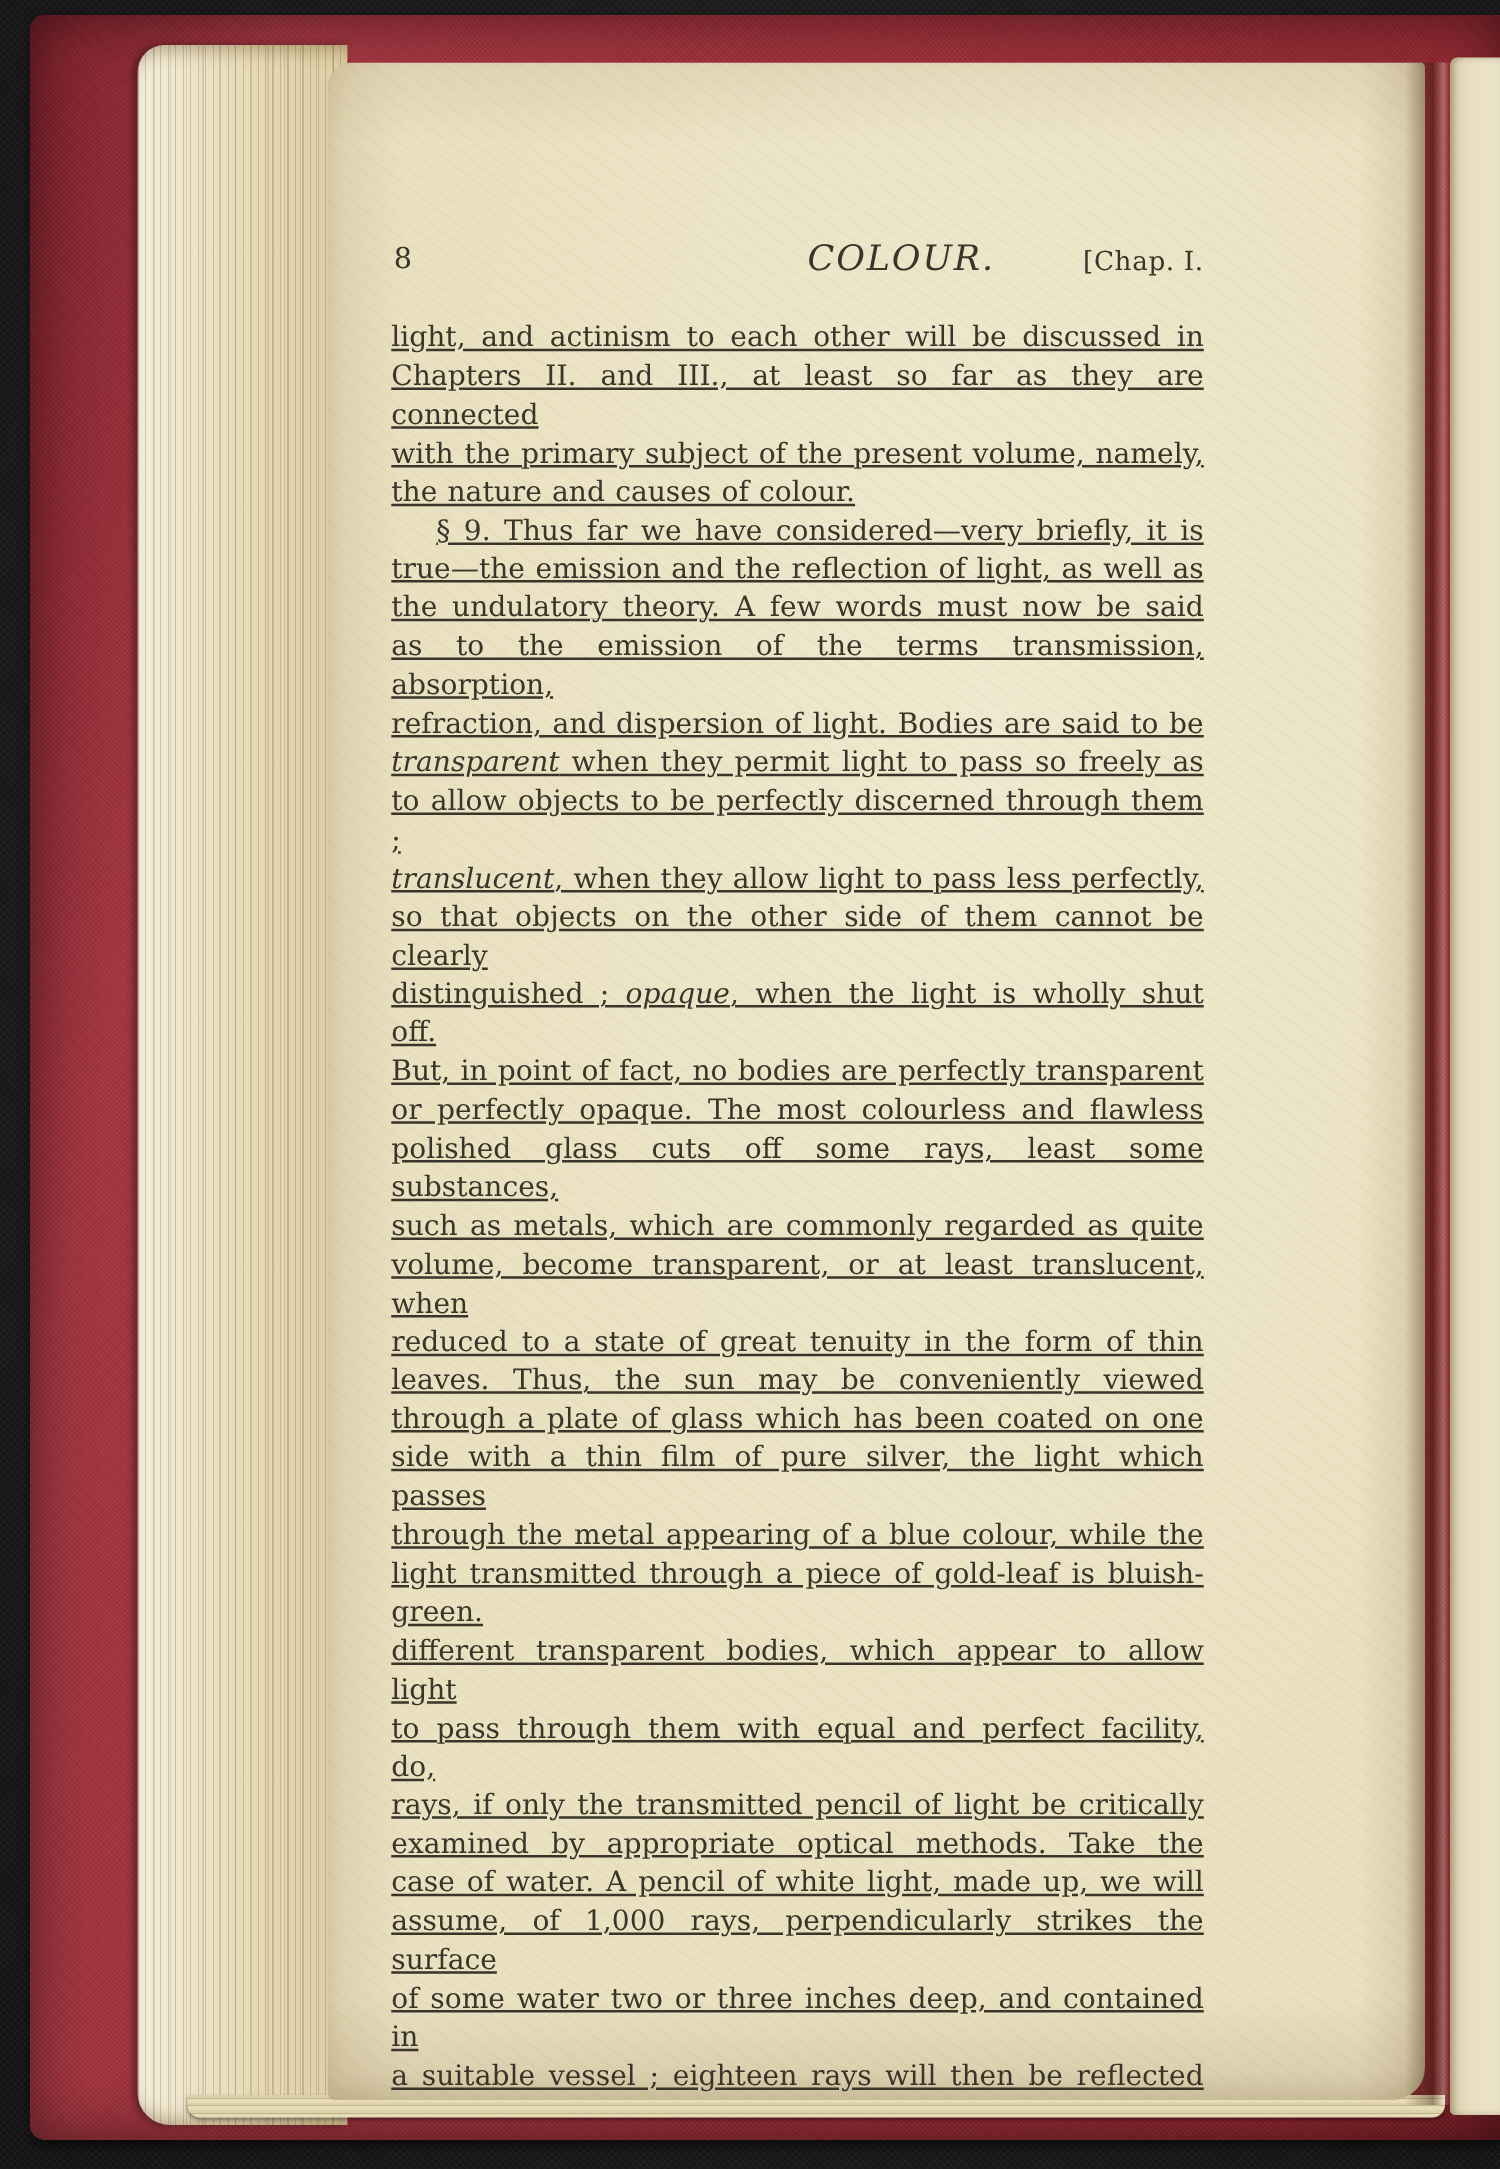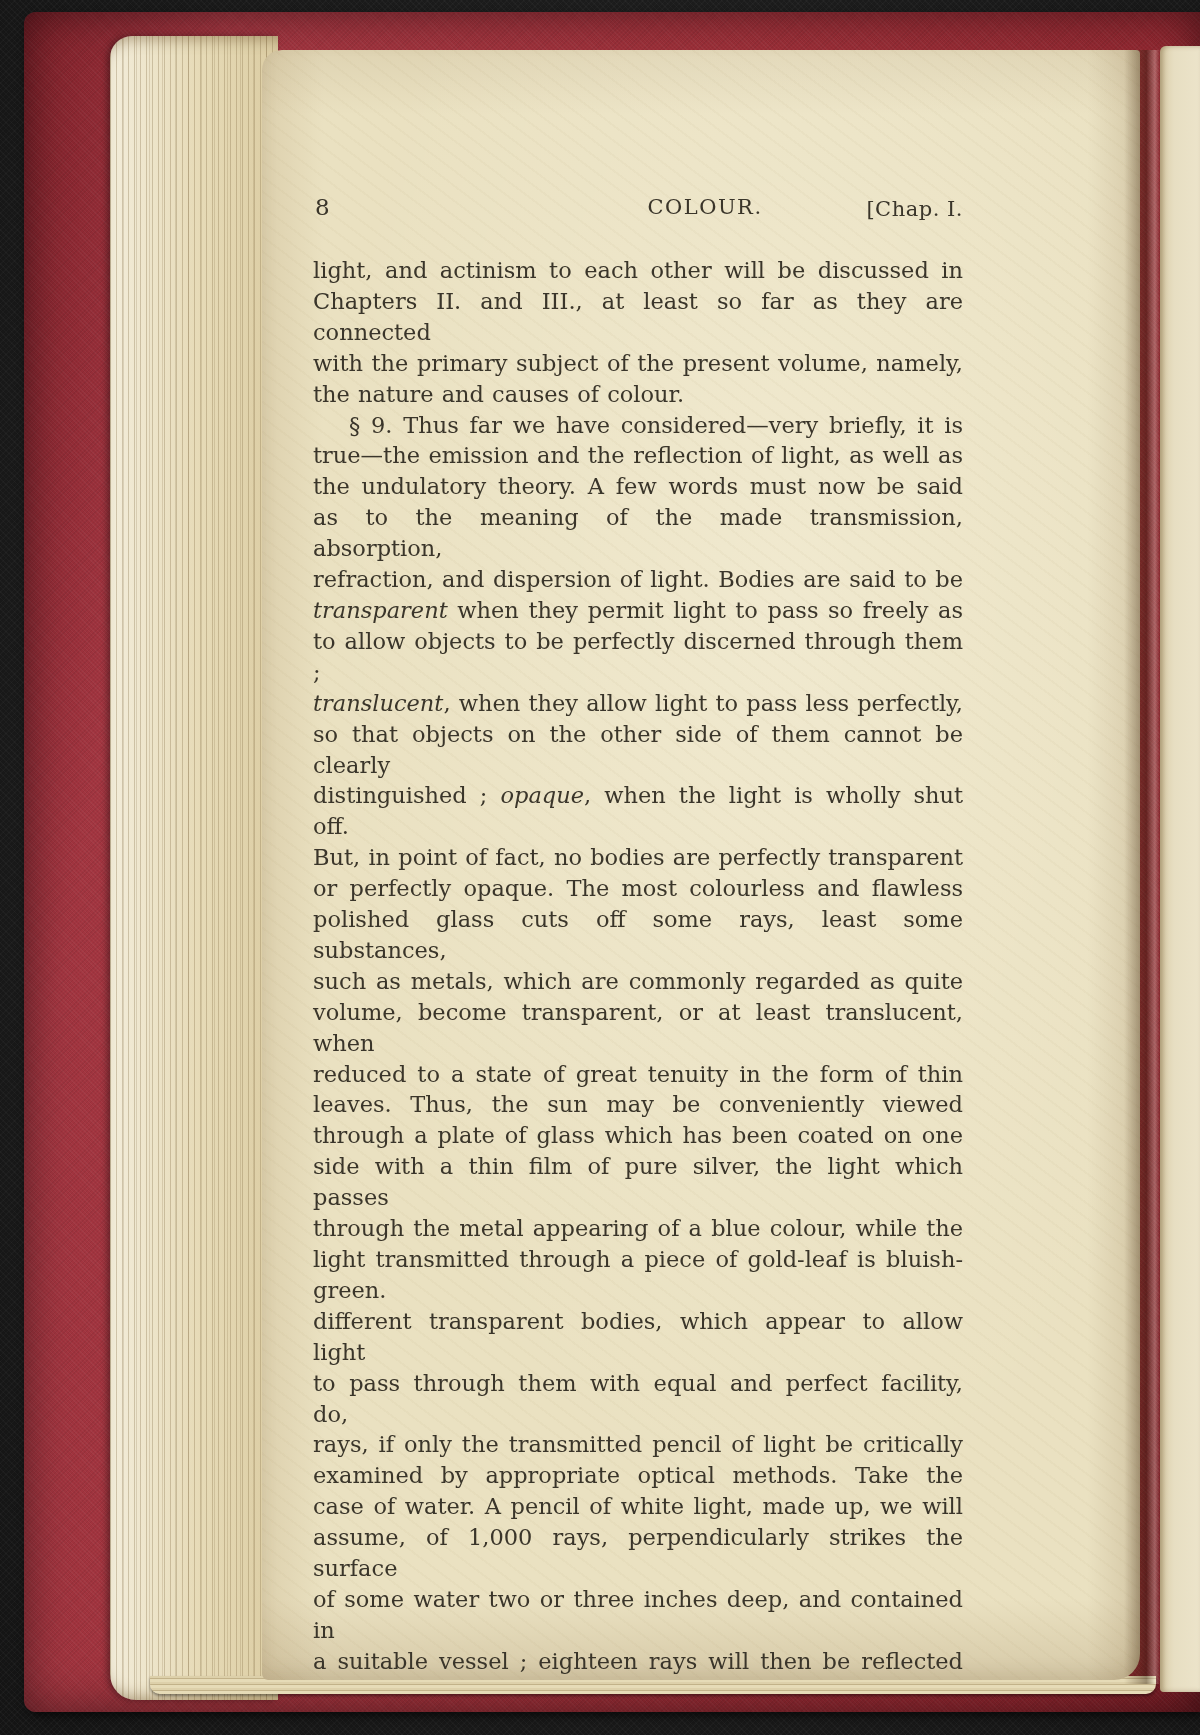--- a/index.html
+++ b/index.html
@@ -69,7 +69,7 @@
   .text-area{position:absolute;left:313px;top:192px;width:650px;color:#3a352a;}
   .hdr{position:relative;height:30px;line-height:30px;font-size:22px;letter-spacing:.5px;}
   .hdr .pgnum{position:absolute;left:2px;top:0;font-size:23px;}
-  .hdr .title{position:absolute;left:392px;top:0;transform:translateX(-50%);letter-spacing:1.5px;font-size:21px;}
+  .hdr .title{position:absolute;left:408px;top:0;transform:translateX(-50%);letter-spacing:1.5px;font-size:28px;font-style:italic;}
   .hdr .chap{position:absolute;right:0;top:2px;font-size:21px;letter-spacing:.5px;}
   .body{margin-top:33px;font-size:22.5px;line-height:30.9px;}
   .line{text-align:justify;text-align-last:justify;word-spacing:1px;white-space:normal;}

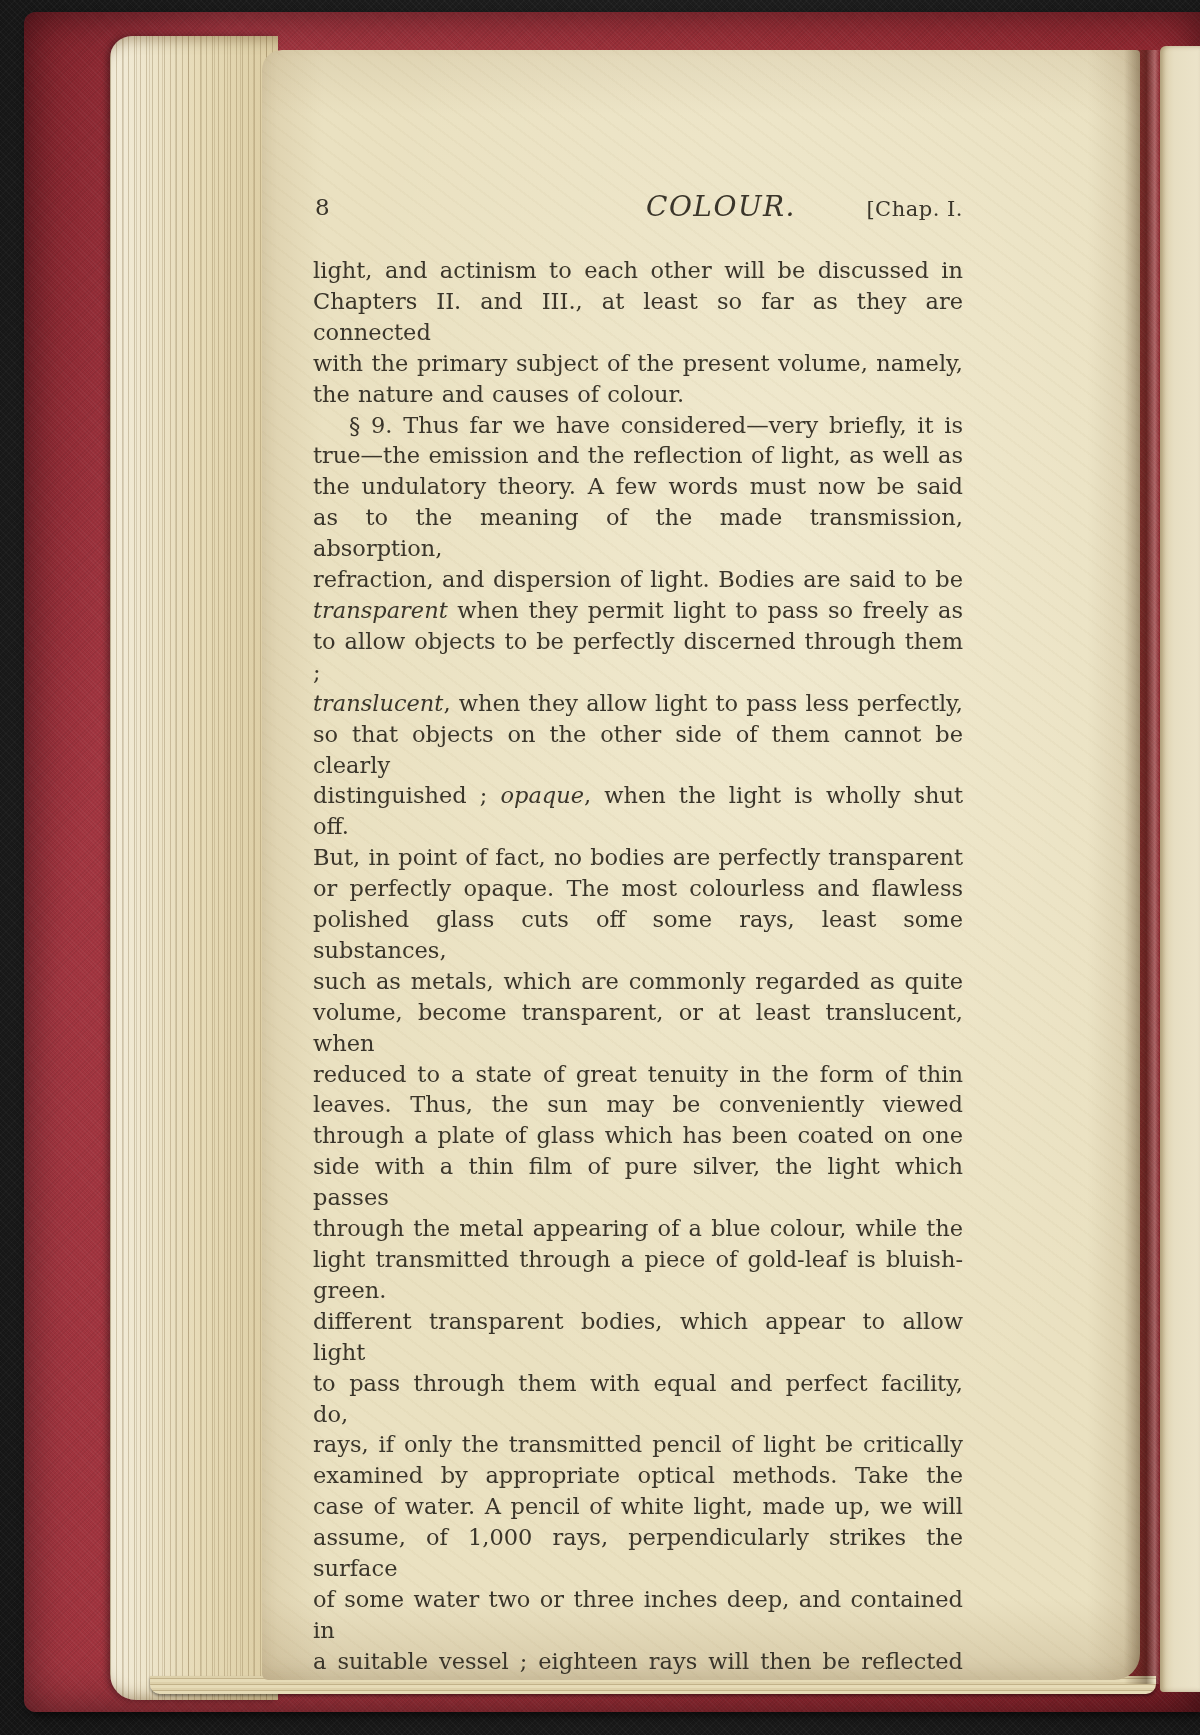--- a/index.html
+++ b/index.html
@@ -72,7 +72,7 @@
   .hdr .title{position:absolute;left:408px;top:0;transform:translateX(-50%);letter-spacing:1.5px;font-size:28px;font-style:italic;}
   .hdr .chap{position:absolute;right:0;top:2px;font-size:21px;letter-spacing:.5px;}
   .body{margin-top:33px;font-size:22.5px;line-height:30.9px;}
-  .line{text-align:justify;text-align-last:justify;word-spacing:1px;white-space:normal;}
+  .line{text-align:justify;text-align-last:justify;word-spacing:1px;white-space:normal;text-decoration:underline;}
   .line.no-just{text-align-last:left;}
   .line.indent{text-indent:36px;}
   .line i{font-style:italic;}

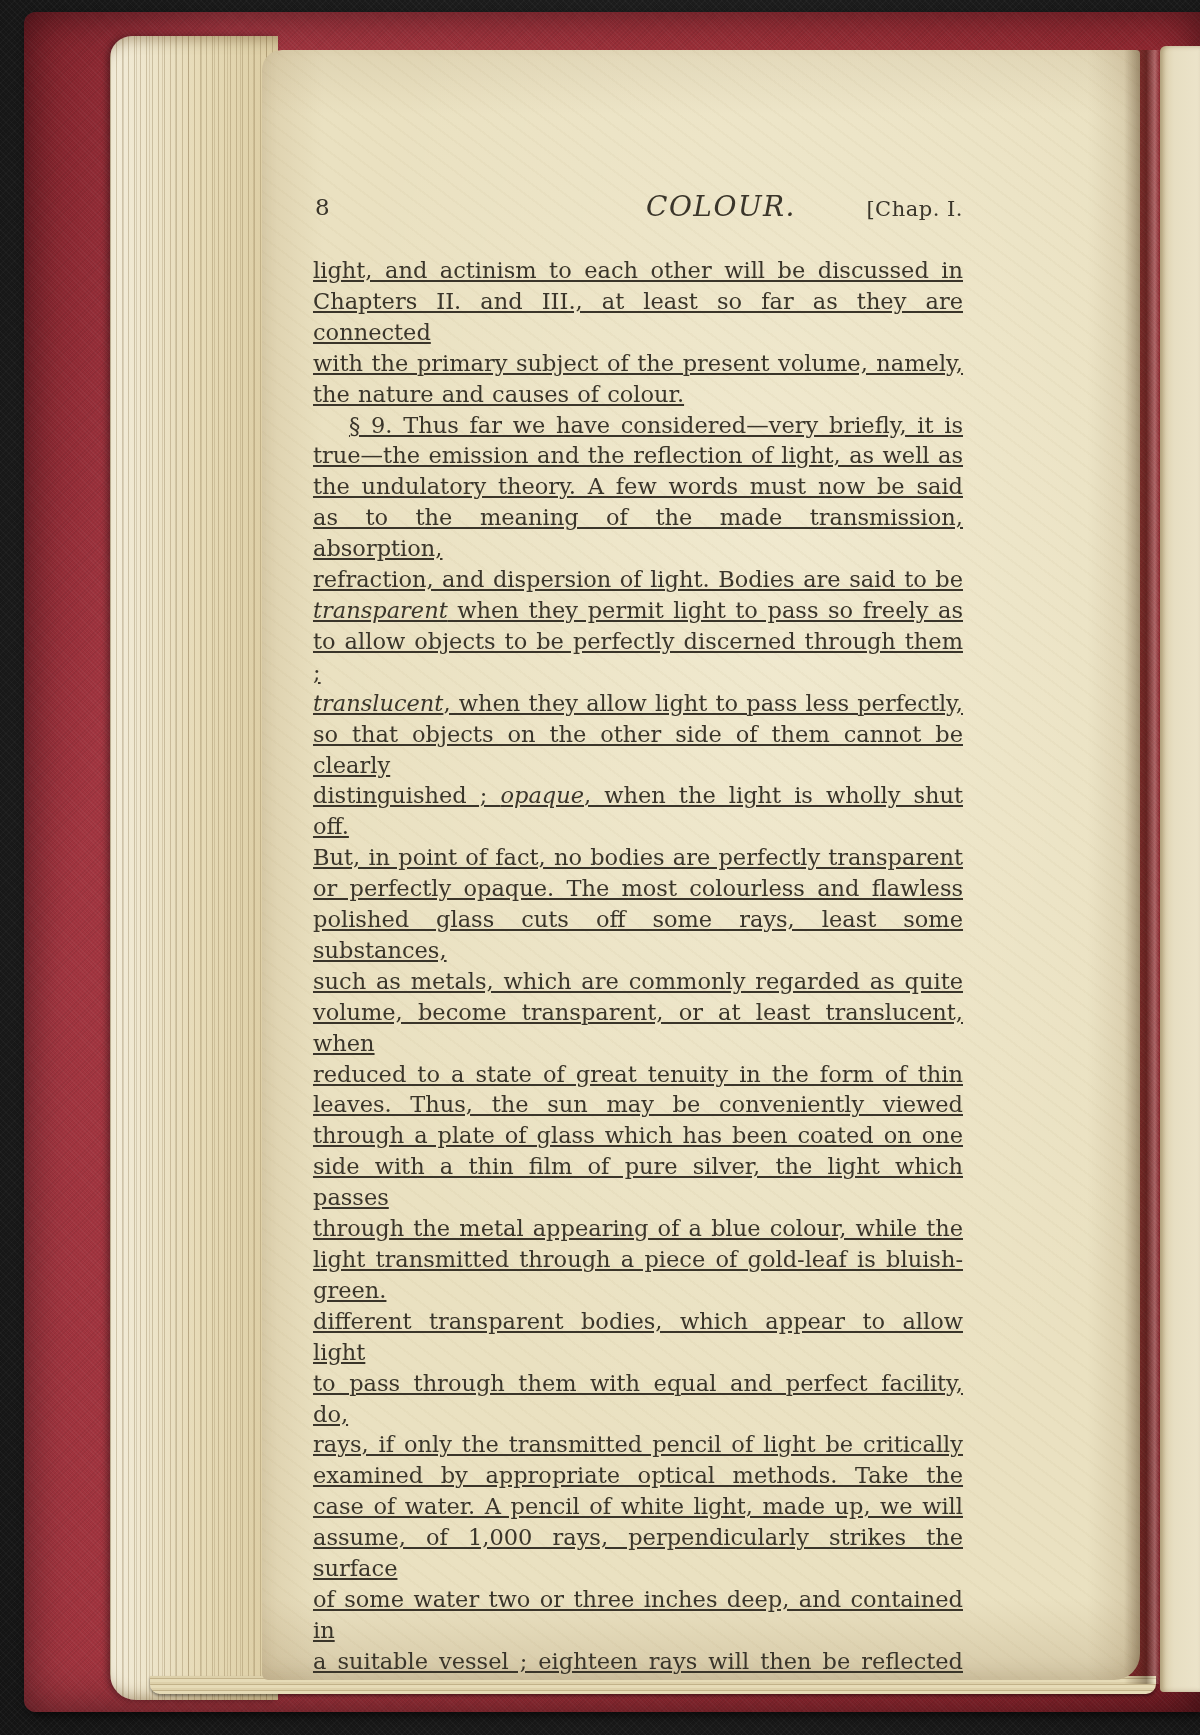--- a/index.html
+++ b/index.html
@@ -105,7 +105,7 @@
           <div class="line indent">§ 9. Thus far we have considered—very briefly, it is</div>
           <div class="line">true—the emission and the reflection of light, as well as</div>
           <div class="line">the undulatory theory. A few words must now be said</div>
-          <div class="line">as to the meaning of the made transmission, absorption,</div>
+          <div class="line">as to the emission of the terms transmission, absorption,</div>
           <div class="line">refraction, and dispersion of light. Bodies are said to be</div>
           <div class="line"><i>transparent</i> when they permit light to pass so freely as</div>
           <div class="line">to allow objects to be perfectly discerned through them ;</div>

